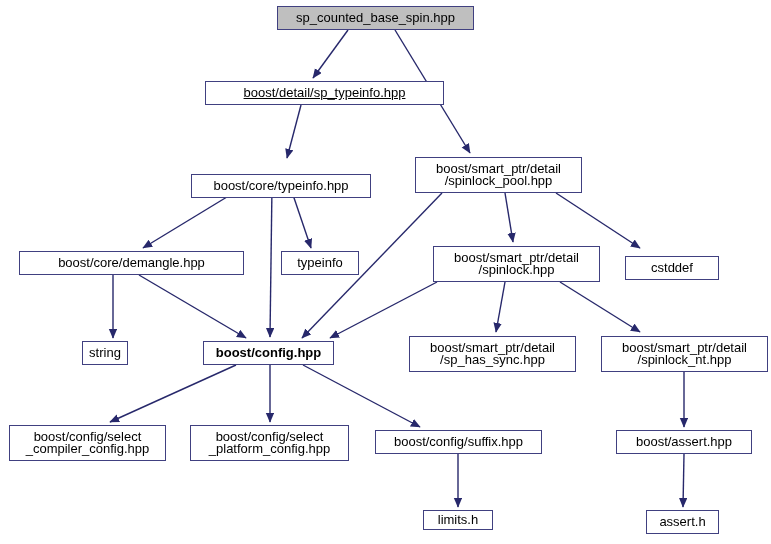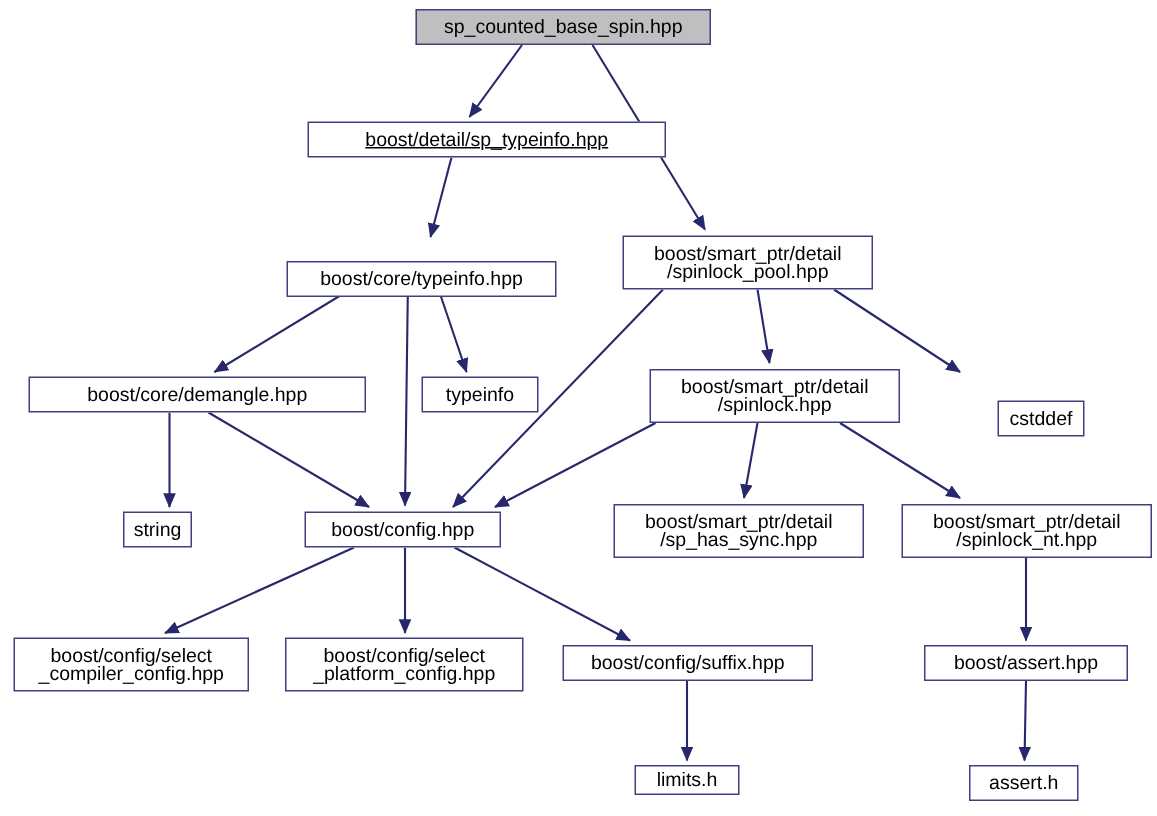--- a/index.html
+++ b/index.html
@@ -86,7 +86,7 @@
       <div class="node" style="left: 281px; top: 251px; width: 78px; height: 24px;"><span>typeinfo</span></div>
       <div class="node" style="left: 433px; top: 246px; width: 167px; height: 36px;"><span>boost/smart_ptr/detail
 /spinlock.hpp</span></div>
-      <div class="node" style="left: 625px; top: 267px; width: 58px; height: 24px; margin-left: 40px;"><span>cstddef</span></div>
+      <div class="node" style="left: 625px; top: 256px; width: 94px; height: 24px;"><span>cstddef</span></div>
       <div class="node" style="left: 82px; top: 341px; width: 46px; height: 24px;"><span>string</span></div>
       <div class="node" style="left: 203px; top: 341px; width: 131px; height: 24px;"><span>boost/config.hpp</span></div>
       <div class="node" style="left: 409px; top: 336px; width: 167px; height: 36px;"><span>boost/smart_ptr/detail

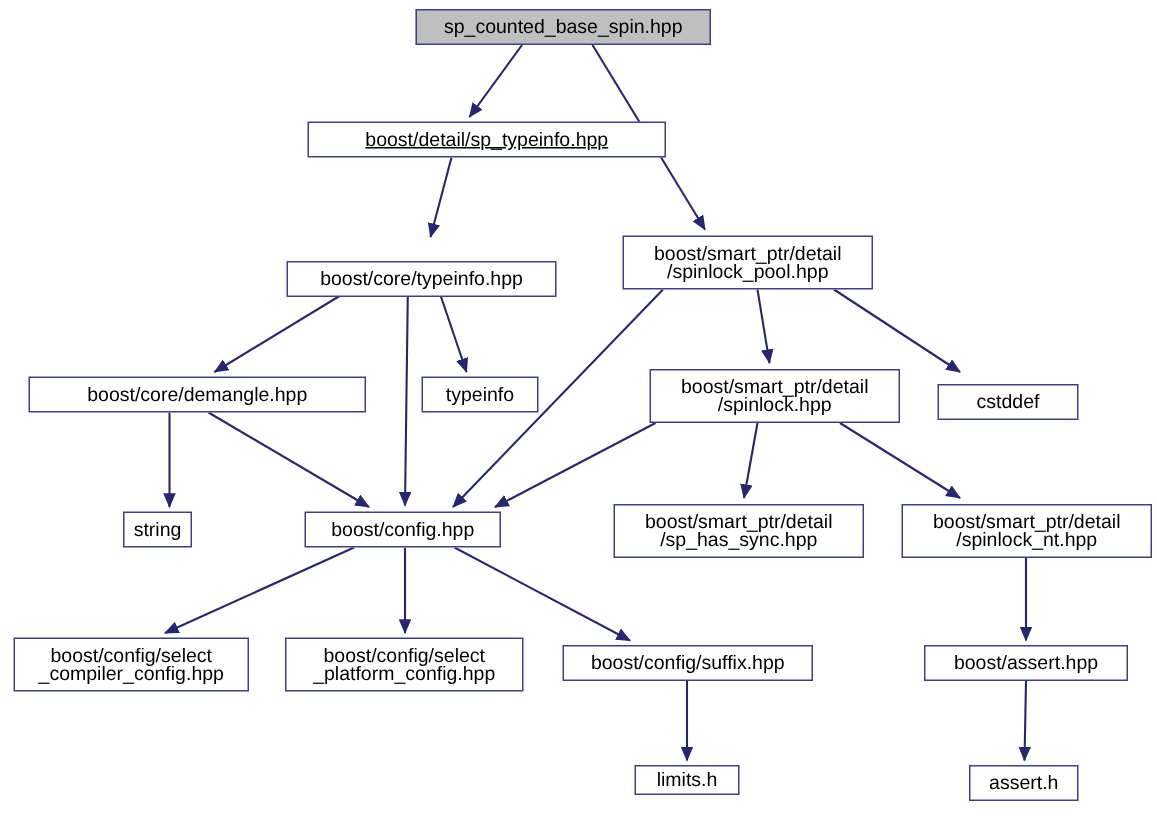--- a/index.html
+++ b/index.html
@@ -88,7 +88,7 @@
 /spinlock.hpp</span></div>
       <div class="node" style="left: 625px; top: 256px; width: 94px; height: 24px;"><span>cstddef</span></div>
       <div class="node" style="left: 82px; top: 341px; width: 46px; height: 24px;"><span>string</span></div>
-      <div class="node" style="left: 203px; top: 341px; width: 131px; height: 24px;"><span>boost/config.hpp</span></div>
+      <div class="node" style="left: 203px; top: 341px; width: 131px; height: 24px; font-weight: bold;"><span>boost/config.hpp</span></div>
       <div class="node" style="left: 409px; top: 336px; width: 167px; height: 36px;"><span>boost/smart_ptr/detail
 /sp_has_sync.hpp</span></div>
       <div class="node" style="left: 601px; top: 336px; width: 167px; height: 36px;"><span>boost/smart_ptr/detail

